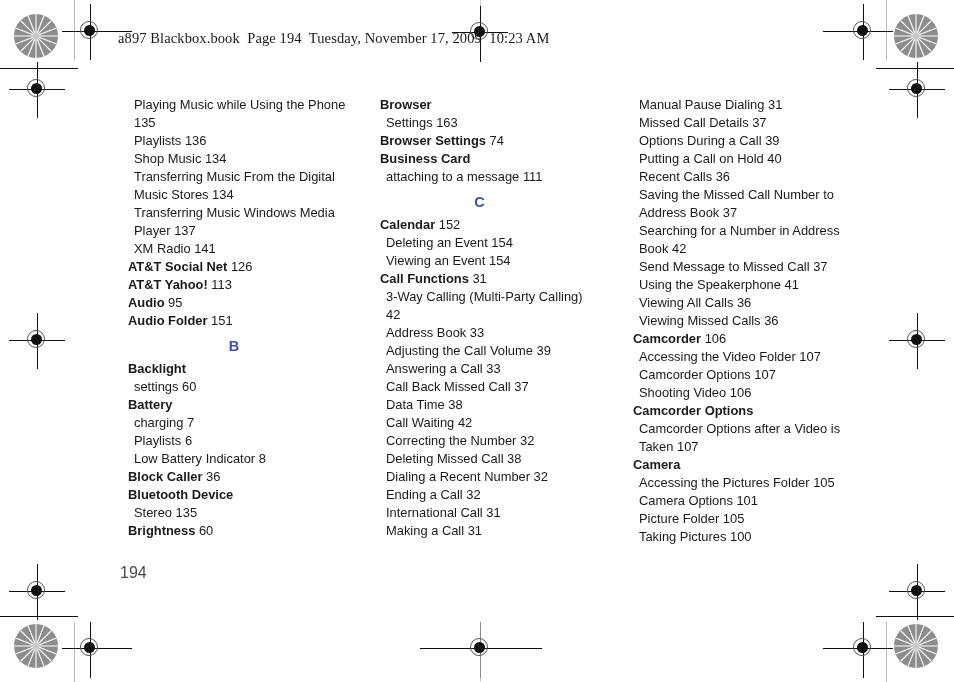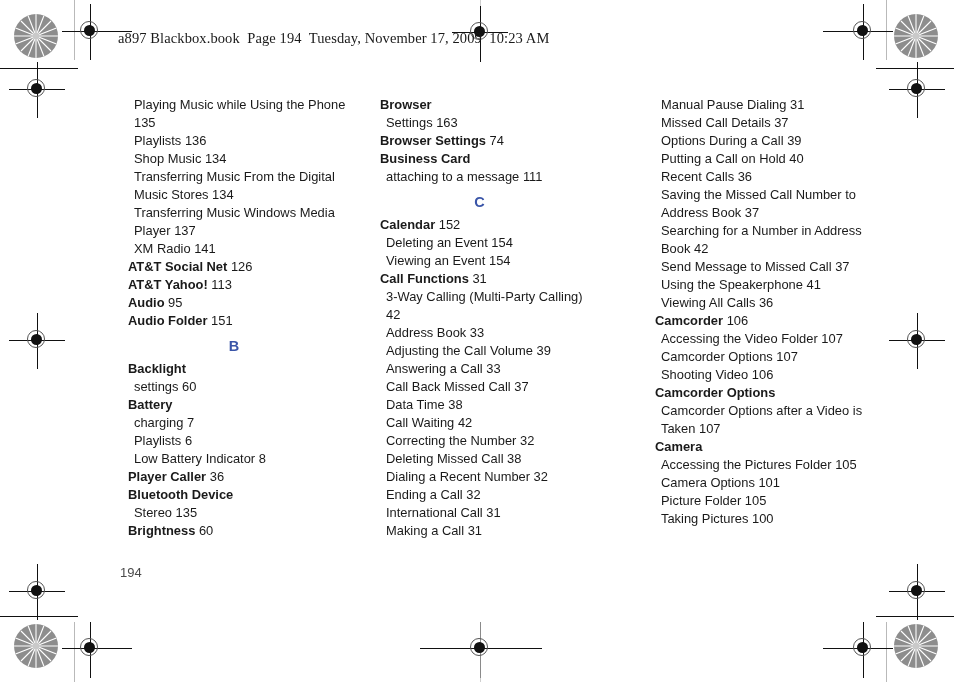--- a/index.html
+++ b/index.html
@@ -99,7 +99,7 @@
   }
   .index-column.col-1 { left: 120px; width: 228px; }
   .index-column.col-2 { left: 372px; width: 215px; }
-  .index-column.col-3 { left: 647px; width: 222px; }
+  .index-column.col-3 { left: 625px; width: 222px; }
 
   .letter-heading {
     font-size: 14.5px;

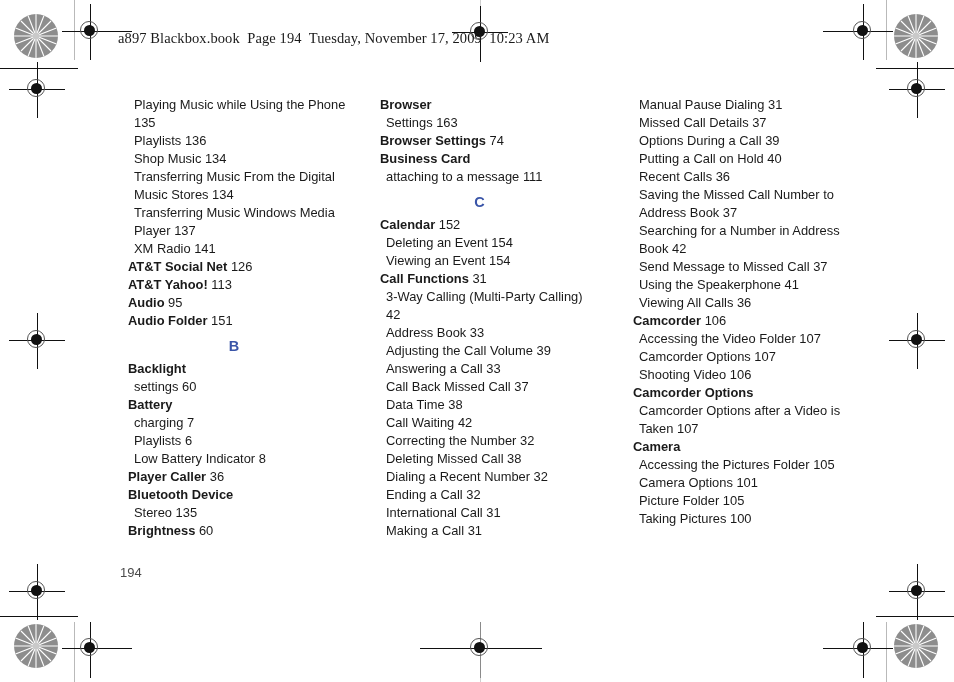--- a/index.html
+++ b/index.html
@@ -409,6 +409,7 @@
       <div class="entry sub"><span>Send Message to Missed Call</span> <span class="pg">37</span></div>
       <div class="entry sub"><span>Using the Speakerphone</span> <span class="pg">41</span></div>
       <div class="entry sub"><span>Viewing All Calls</span> <span class="pg">36</span></div>
+      <div class="entry sub"><span>Viewing Missed Calls</span> <span class="pg">36</span></div>
       <div class="entry main"><span>Camcorder</span> <span class="pg">106</span></div>
       <div class="entry sub"><span>Accessing the Video Folder</span> <span class="pg">107</span></div>
       <div class="entry sub"><span>Camcorder Options</span> <span class="pg">107</span></div>

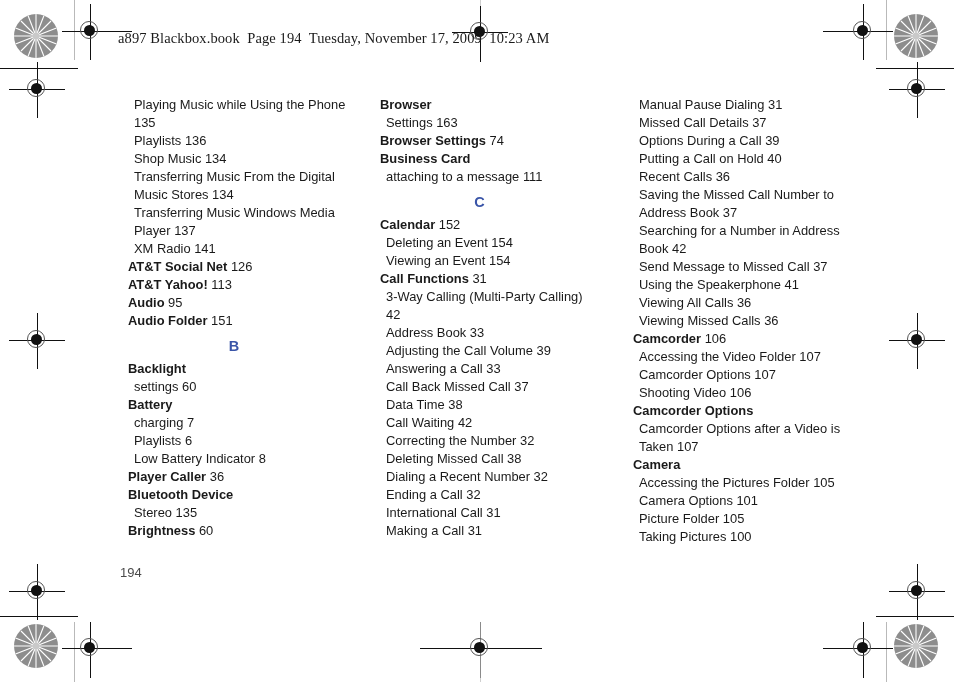--- a/index.html
+++ b/index.html
@@ -365,7 +365,7 @@
       <div class="entry sub"><span>charging</span> <span class="pg">7</span></div>
       <div class="entry sub"><span>Playlists</span> <span class="pg">6</span></div>
       <div class="entry sub"><span>Low Battery Indicator</span> <span class="pg">8</span></div>
-      <div class="entry main"><span>Player Caller</span> <span class="pg">36</span></div>
+      <div class="entry main"><span>Block Caller</span> <span class="pg">36</span></div>
       <div class="entry main"><span>Bluetooth Device</span></div>
       <div class="entry sub"><span>Stereo</span> <span class="pg">135</span></div>
       <div class="entry main"><span>Brightness</span> <span class="pg">60</span></div>

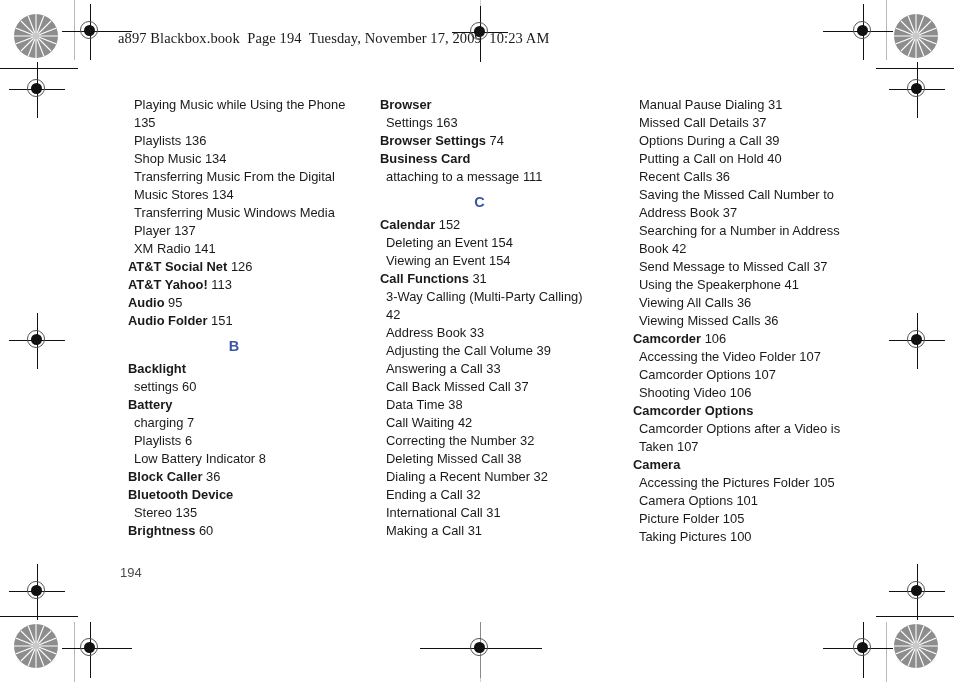--- a/index.html
+++ b/index.html
@@ -142,7 +142,7 @@
     position: absolute;
     left: 120px;
     top: 565px;
-    font-size: 13px;
+    font-size: 16px;
     color: #4a4a4a;
     line-height: 16px;
   }

